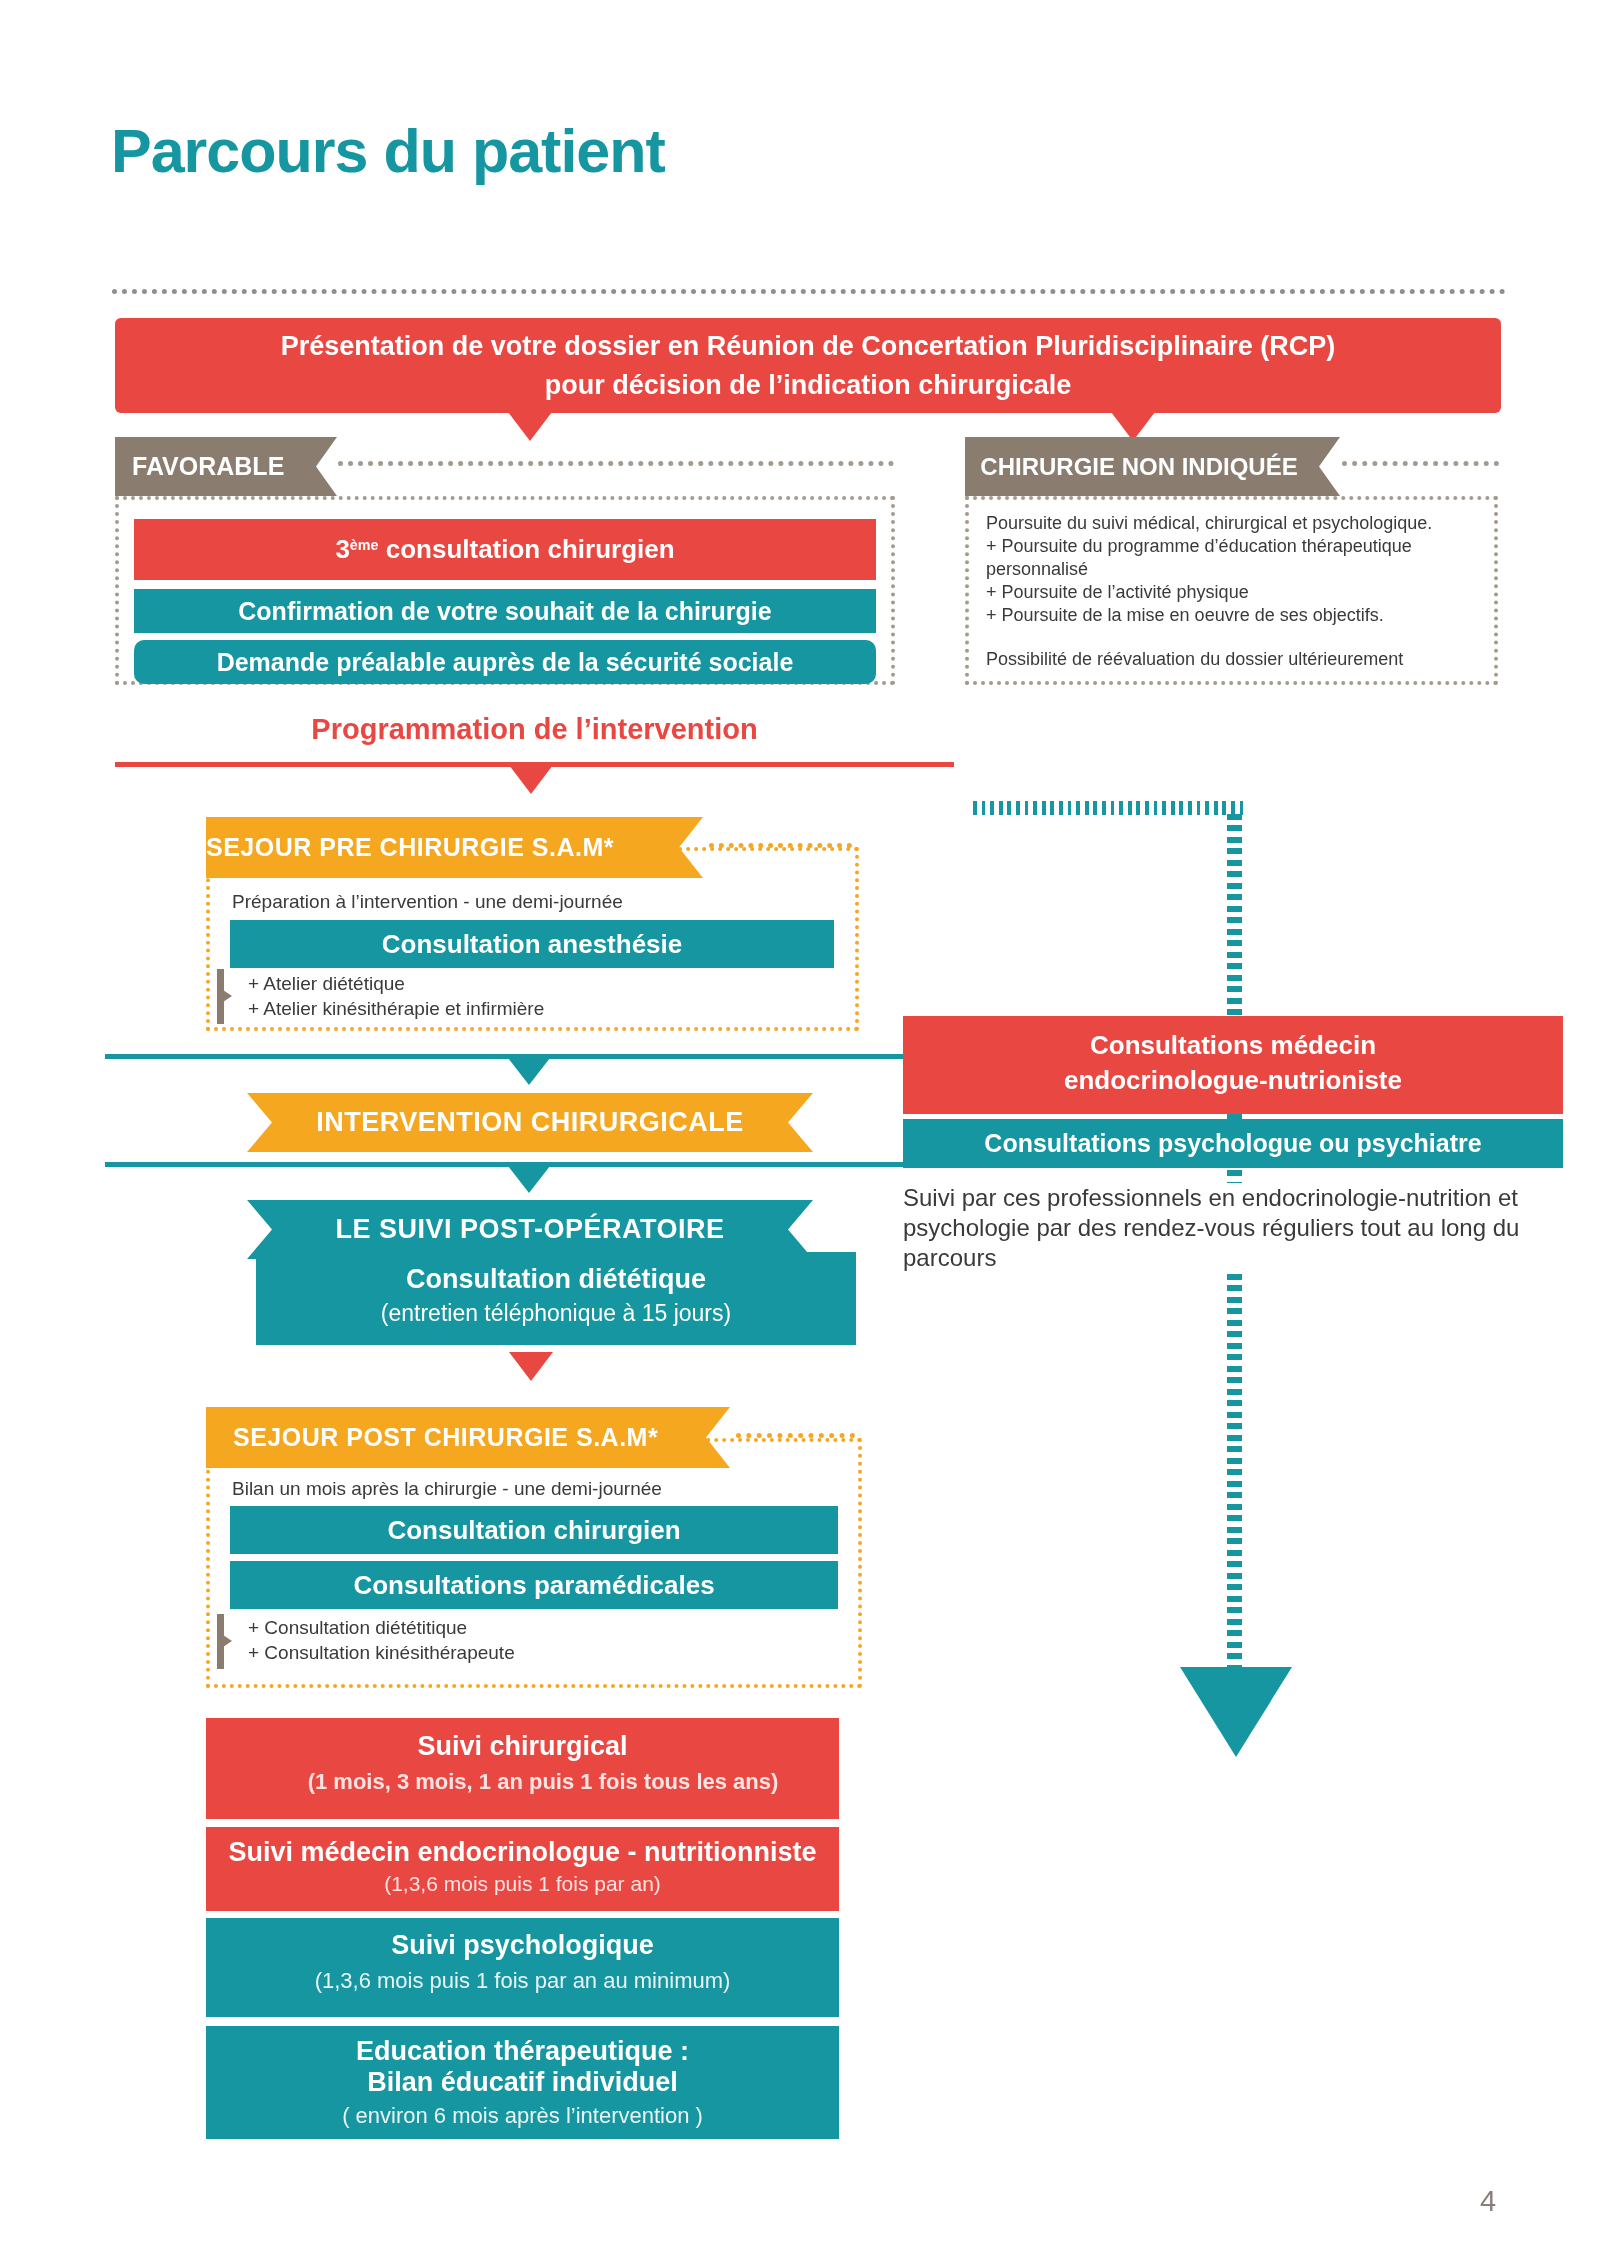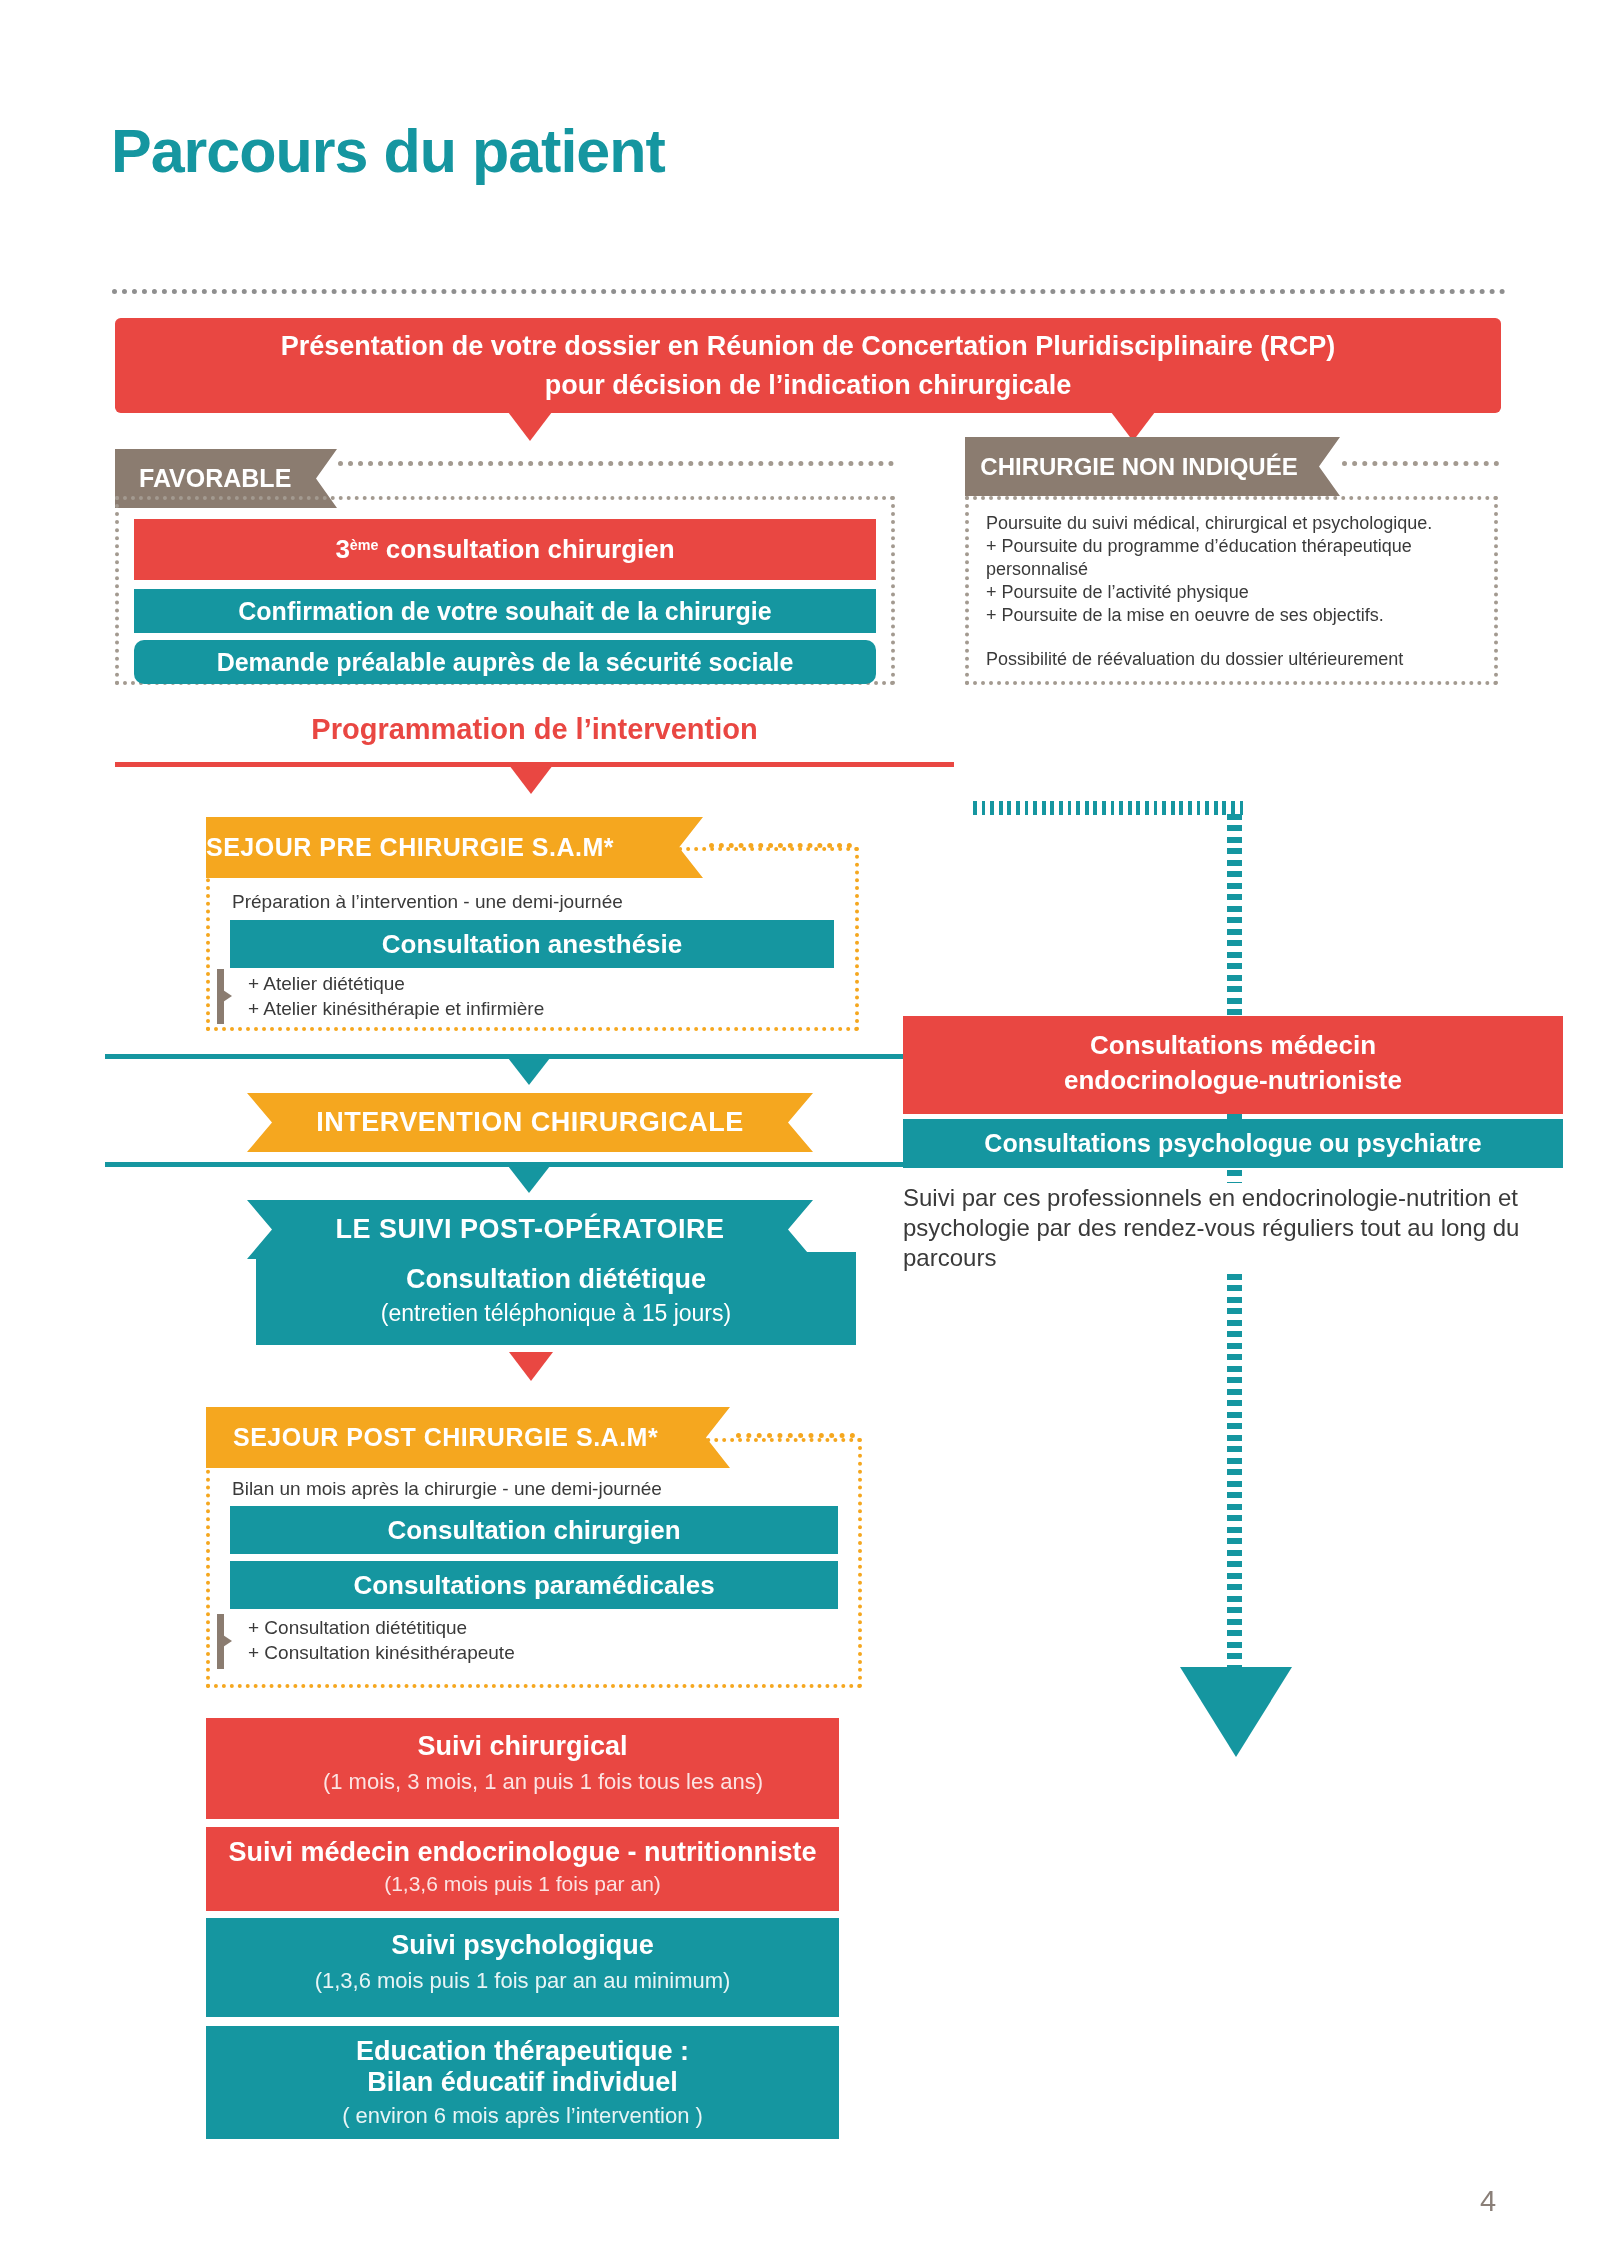--- a/index.html
+++ b/index.html
@@ -80,7 +80,7 @@
   <div class="abs tri tri-red" style="left:508px;top:412px;"></div>
   <div class="abs tri tri-red" style="left:1111px;top:412px;"></div>
 
-  <div class="abs tag" style="left:115px;top:437px;width:222px;font-size:25px;padding-left:24px;margin-top:12px;">FAVORABLE</div>
+  <div class="abs tag" style="left:115px;top:437px;width:222px;font-size:25px;padding-left:17px;">FAVORABLE</div>
   <div class="abs dotline" style="left:338px;top:461px;width:556px;"></div>
   <div class="abs dbox" style="left:115px;top:496px;width:780px;height:189px;"></div>
   <div class="abs bar red" style="left:134px;top:519px;width:742px;height:61px;line-height:61px;font-size:26px;">

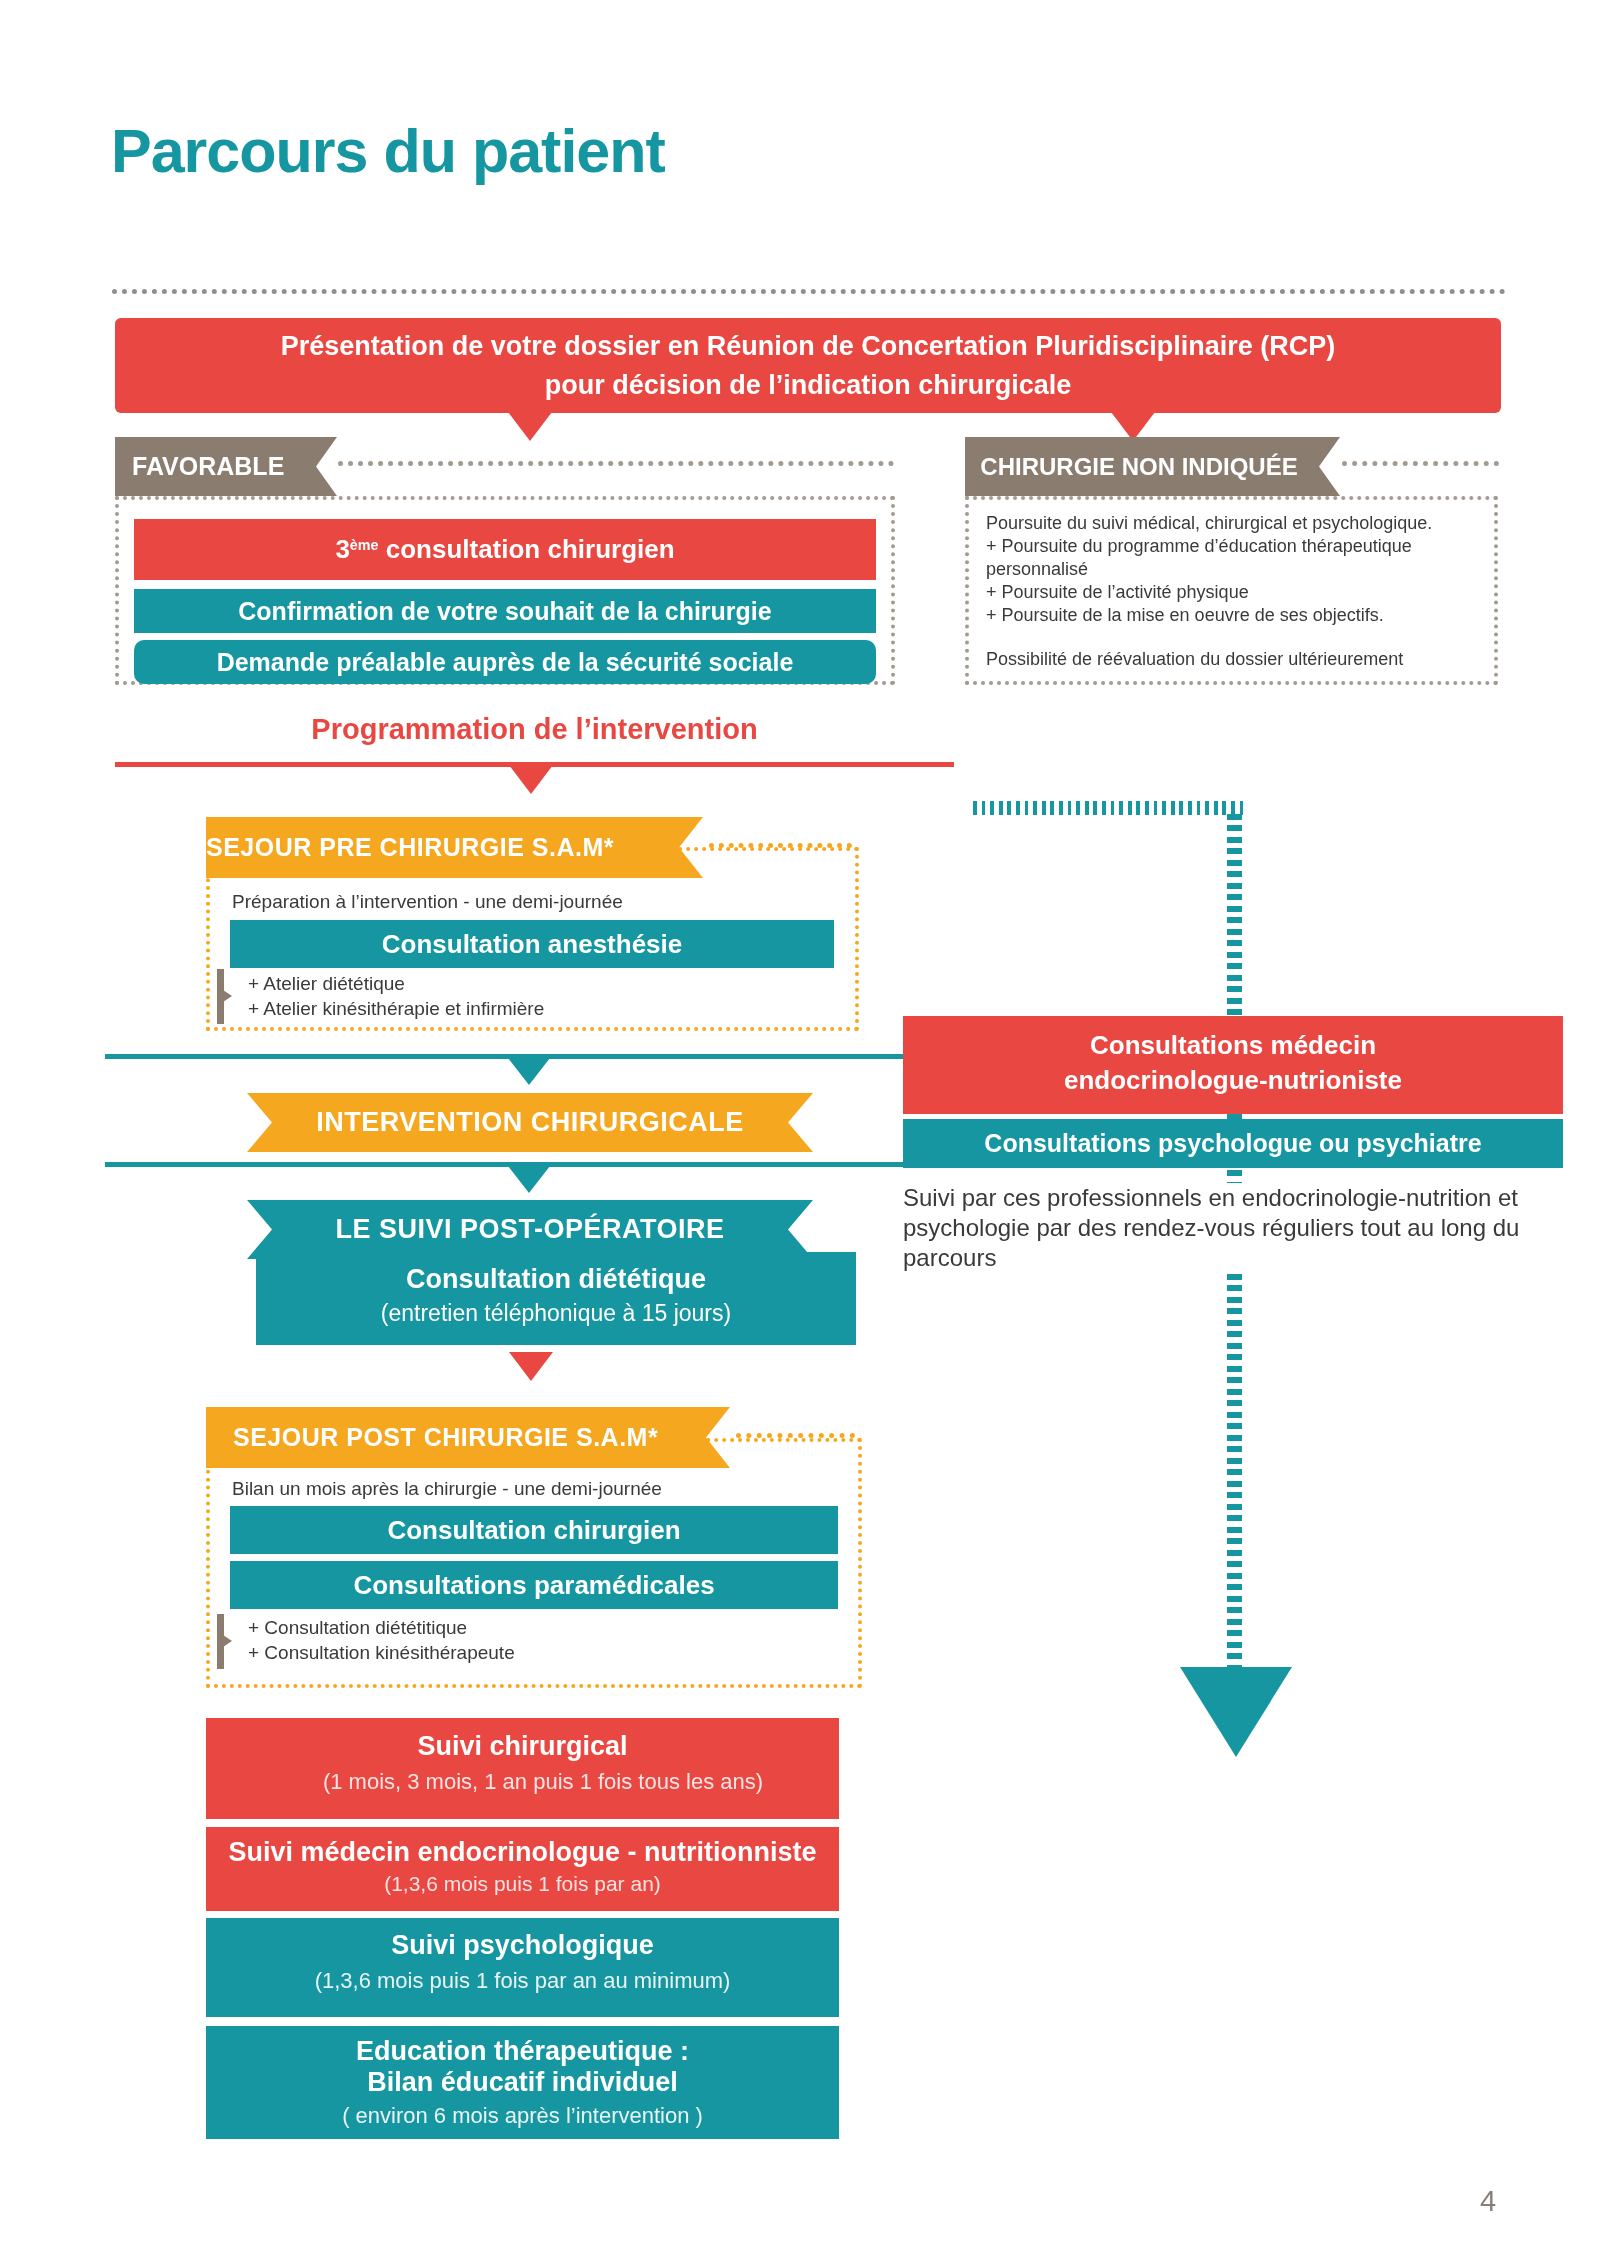--- a/index.html
+++ b/index.html
@@ -155,7 +155,7 @@
 
   <div class="abs bar red" style="left:206px;top:1718px;width:633px;height:101px;padding-top:13.4px;">
     <div style="font-size:27px;">Suivi chirurgical</div>
-    <div style="font-size:22px;font-weight:400;opacity:.85;margin-top:6.7px;margin-left:41px;">(1 mois, 3 mois, 1 an puis 1 fois tous les ans)</div>
+    <div style="font-size:22px;font-weight:700;opacity:.85;margin-top:6.7px;margin-left:41px;">(1 mois, 3 mois, 1 an puis 1 fois tous les ans)</div>
   </div>
   <div class="abs bar red" style="left:206px;top:1827px;width:633px;height:84px;padding-top:9.6px;">
     <div style="font-size:27px;">Suivi médecin endocrinologue - nutritionniste</div>

